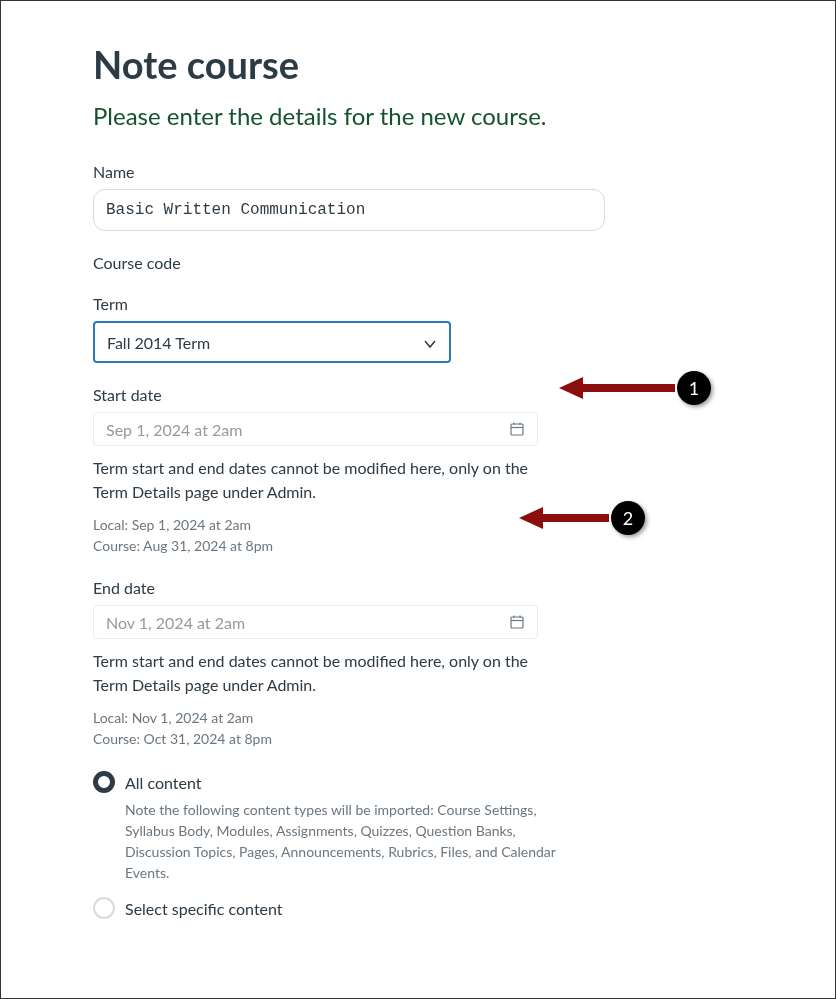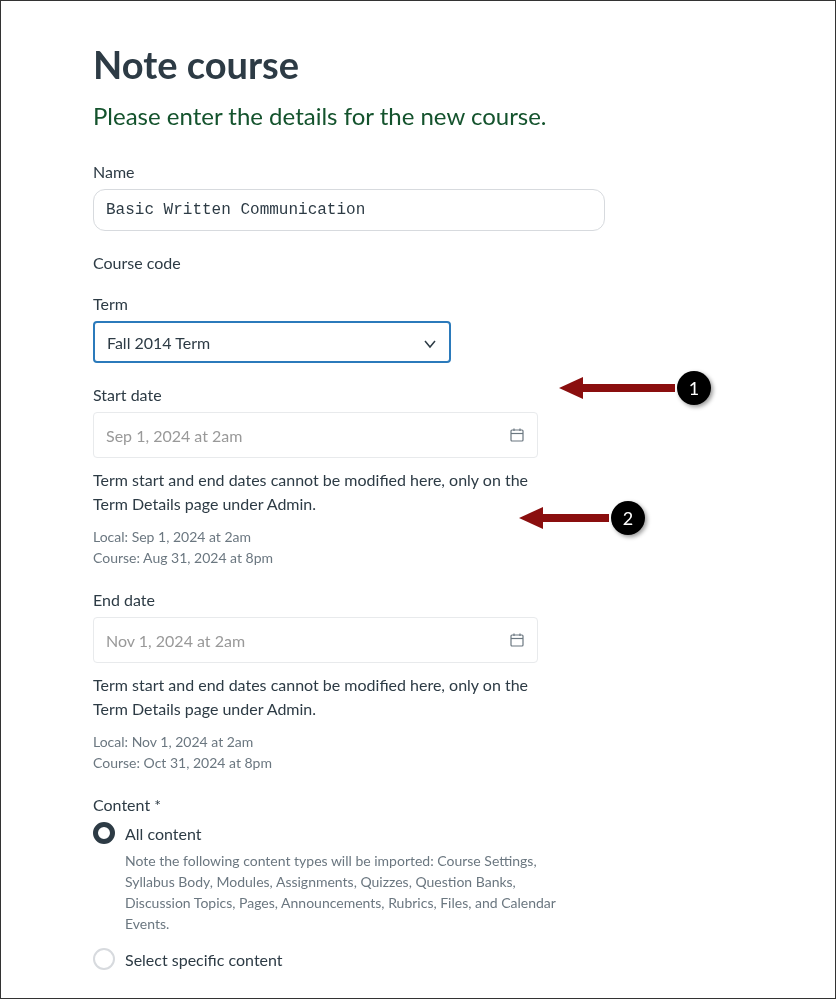--- a/index.html
+++ b/index.html
@@ -67,7 +67,7 @@
     .chevron svg { stroke: #2d3b45; }
     .date-input {
       width: 445px;
-      height: 46px;
+      height: 34px;
       padding: 8px 12px;
       font-size: 16px;
       color: #999;

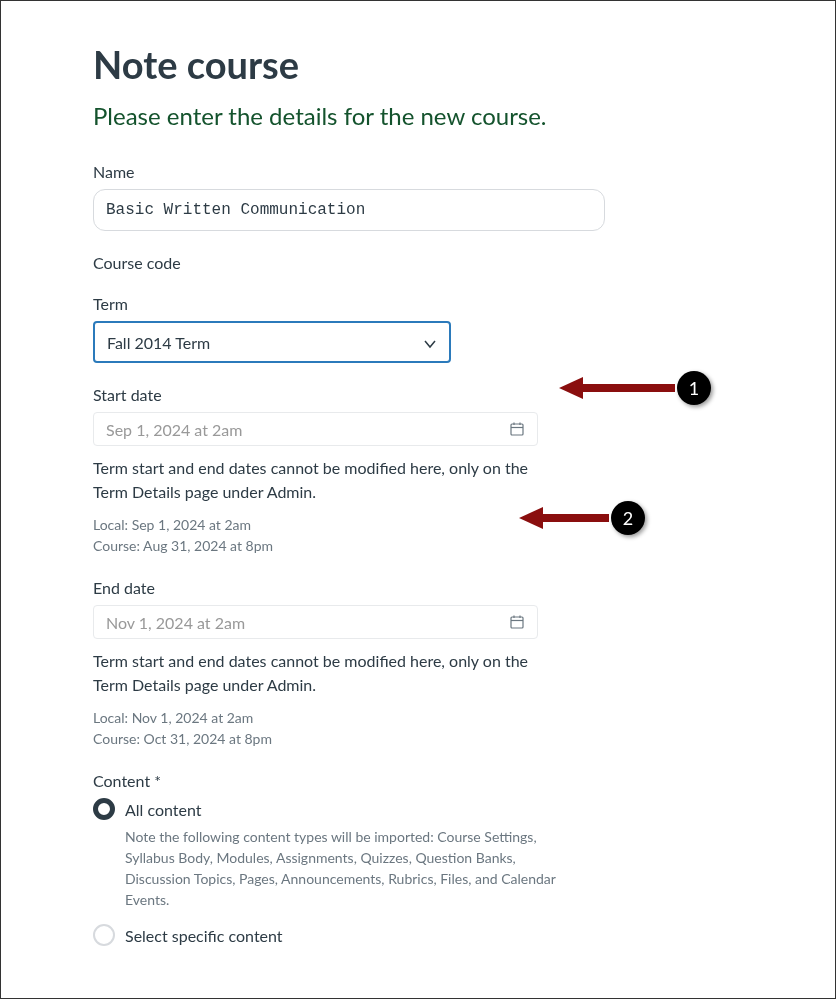--- a/index.html
+++ b/index.html
@@ -217,7 +217,6 @@
   </div>
 
   <div class="field-group">
-    <label class="label">Content *</label>
     <div class="radio-group">
       <div class="radio-item">
         <div class="radio-btn selected"></div>

